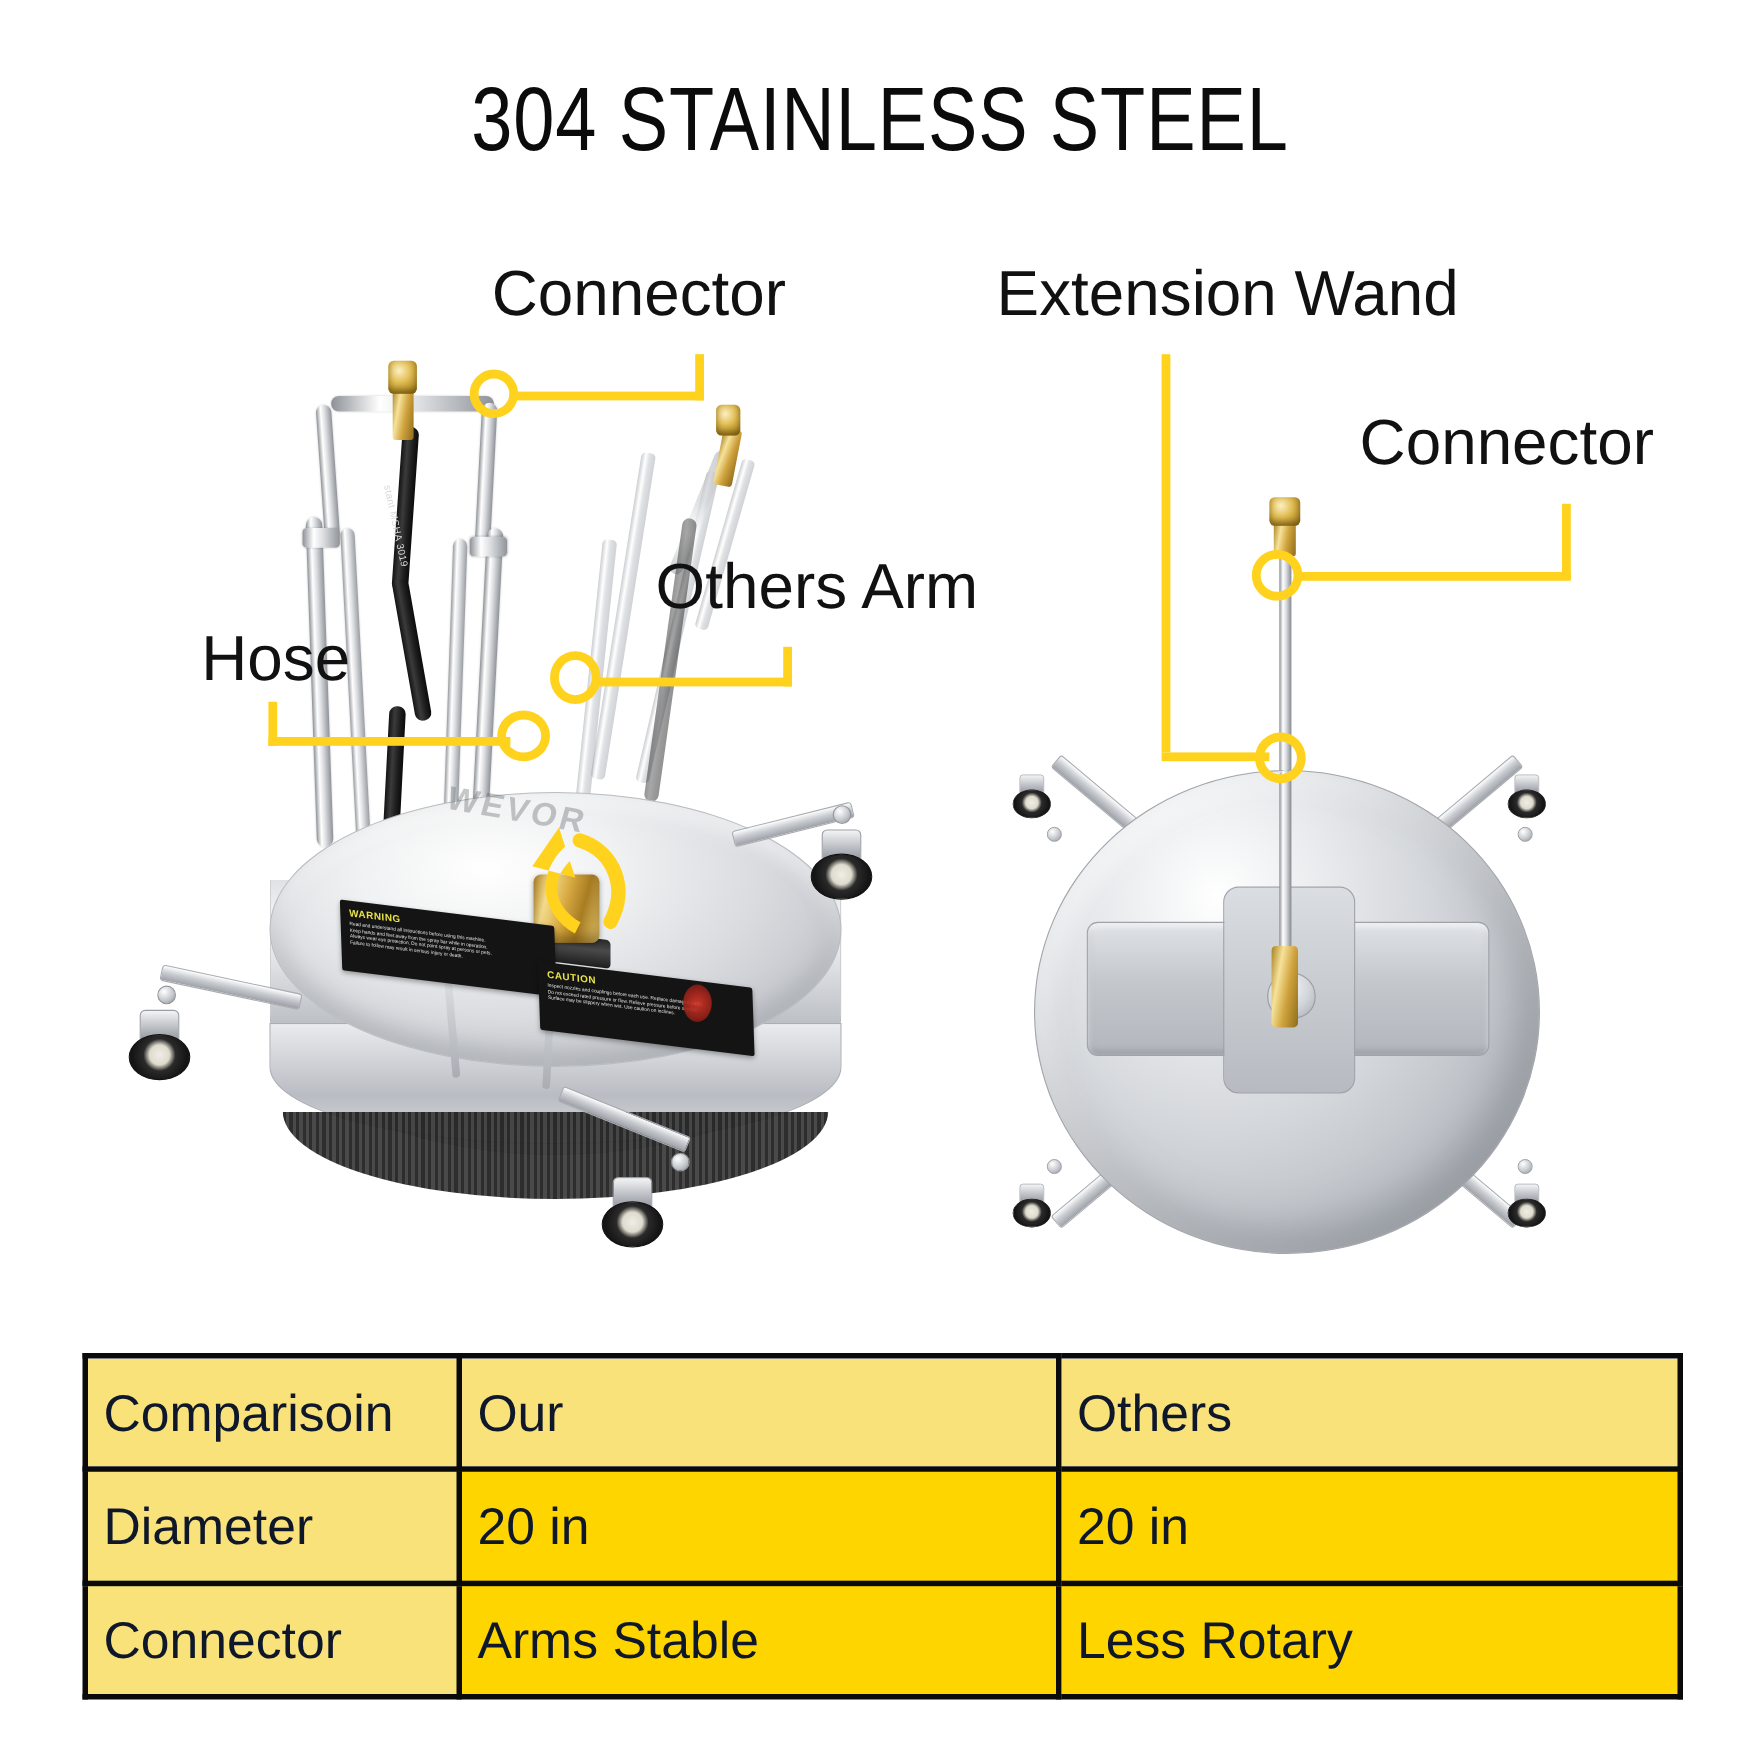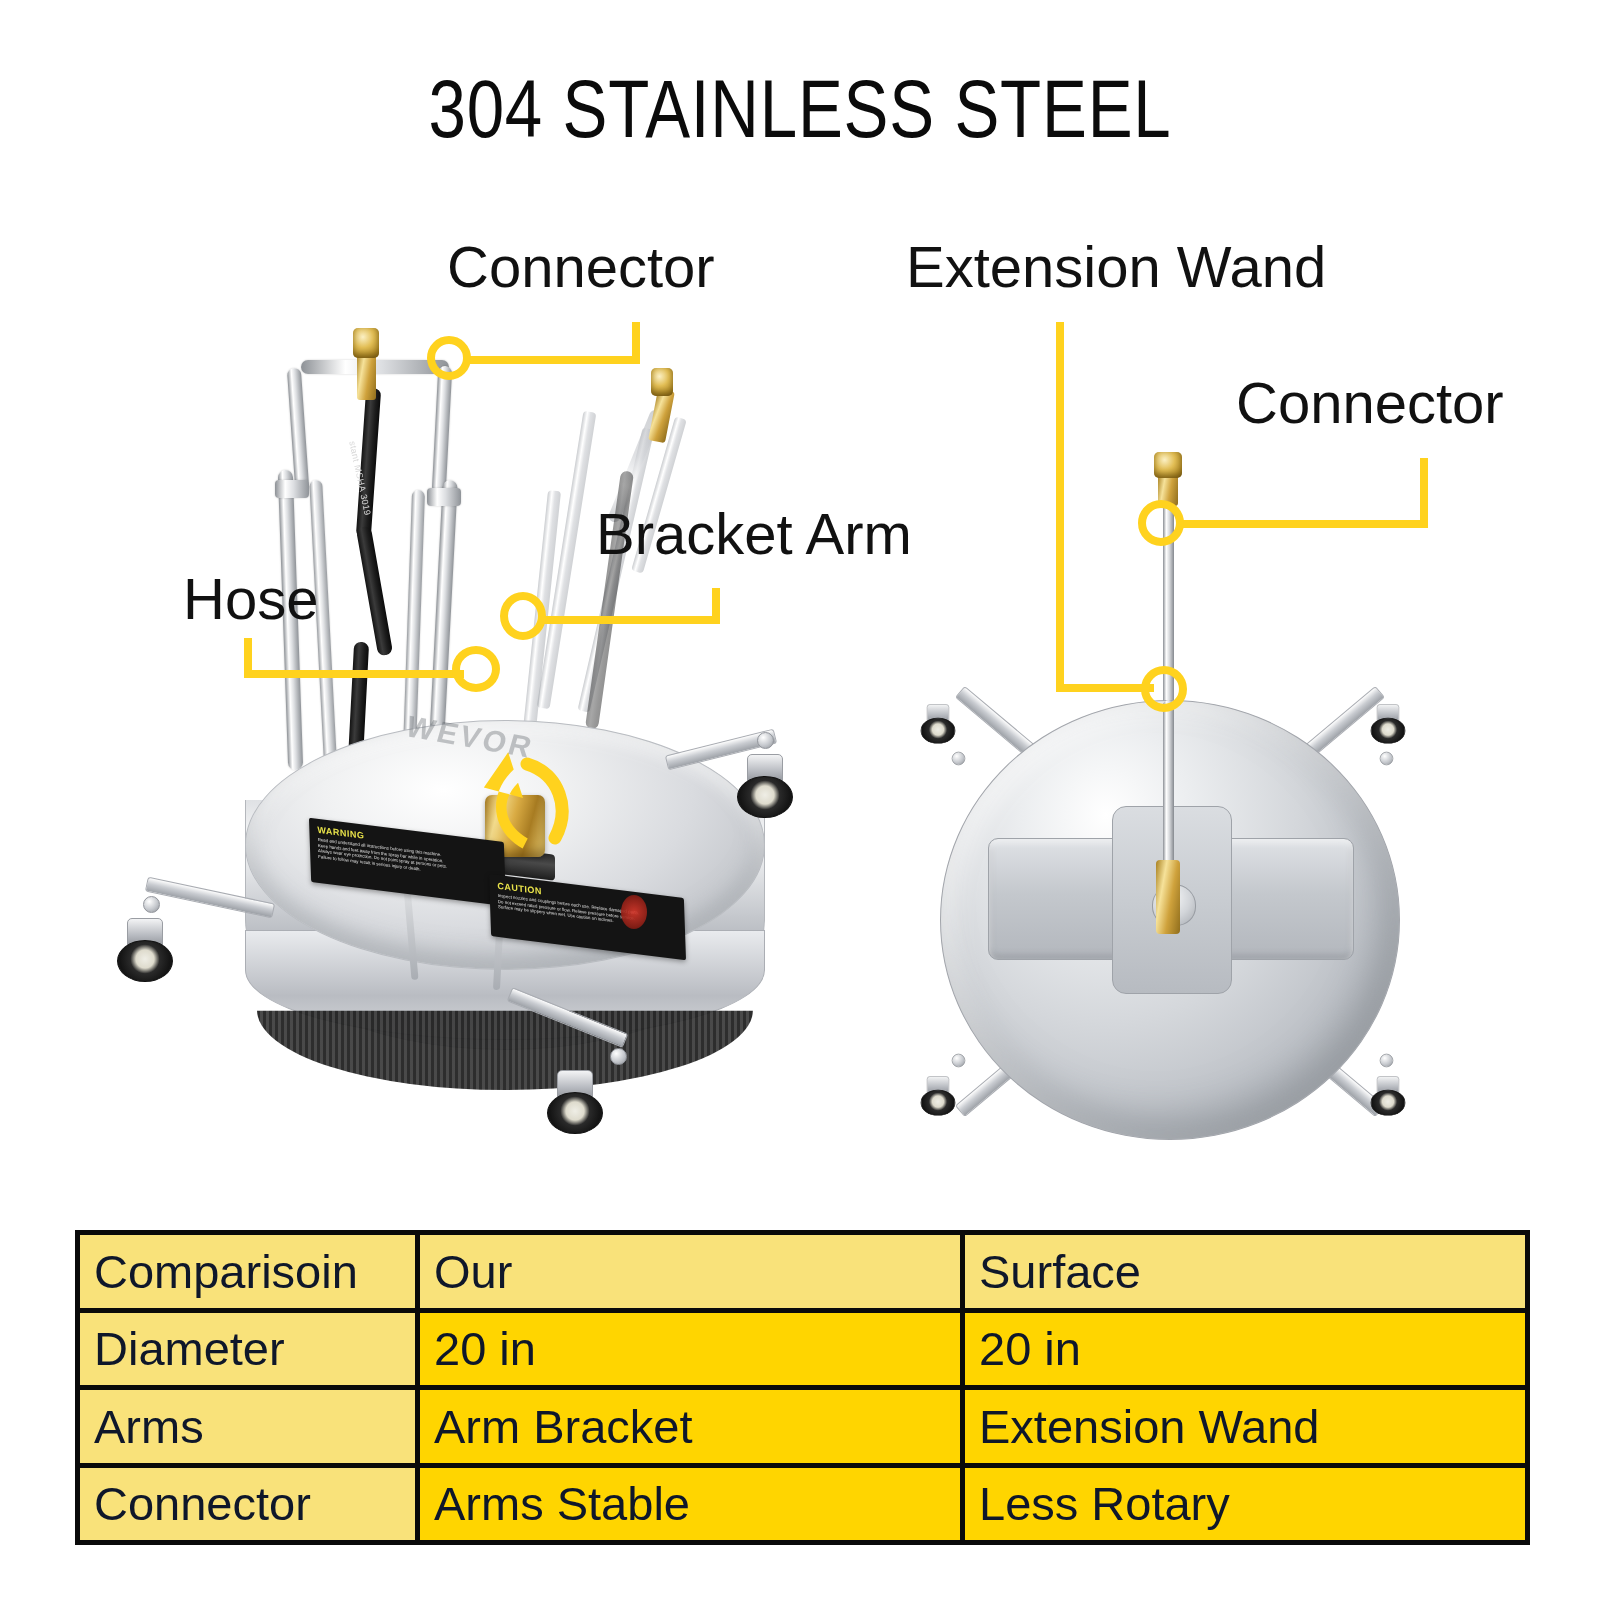--- a/index.html
+++ b/index.html
@@ -376,7 +376,7 @@
   <div class="lead lead-h" style="left:1180px; top:520px; width:248px;"></div>
   <div class="lead-ring" style="left:1138px; top:500px; width:46px; height:46px;"></div>
 
-  <div class="callout-label" style="left:596px; top:505px;">Bracket Arm</div>
+  <div class="callout-label" style="left:596px; top:505px;">Others Arm</div>
   <div class="lead lead-v" style="left:712px; top:588px; height:36px;"></div>
   <div class="lead lead-h" style="left:540px; top:616px; width:180px;"></div>
   <div class="lead-ring" style="left:500px; top:592px; width:46px; height:48px;"></div>

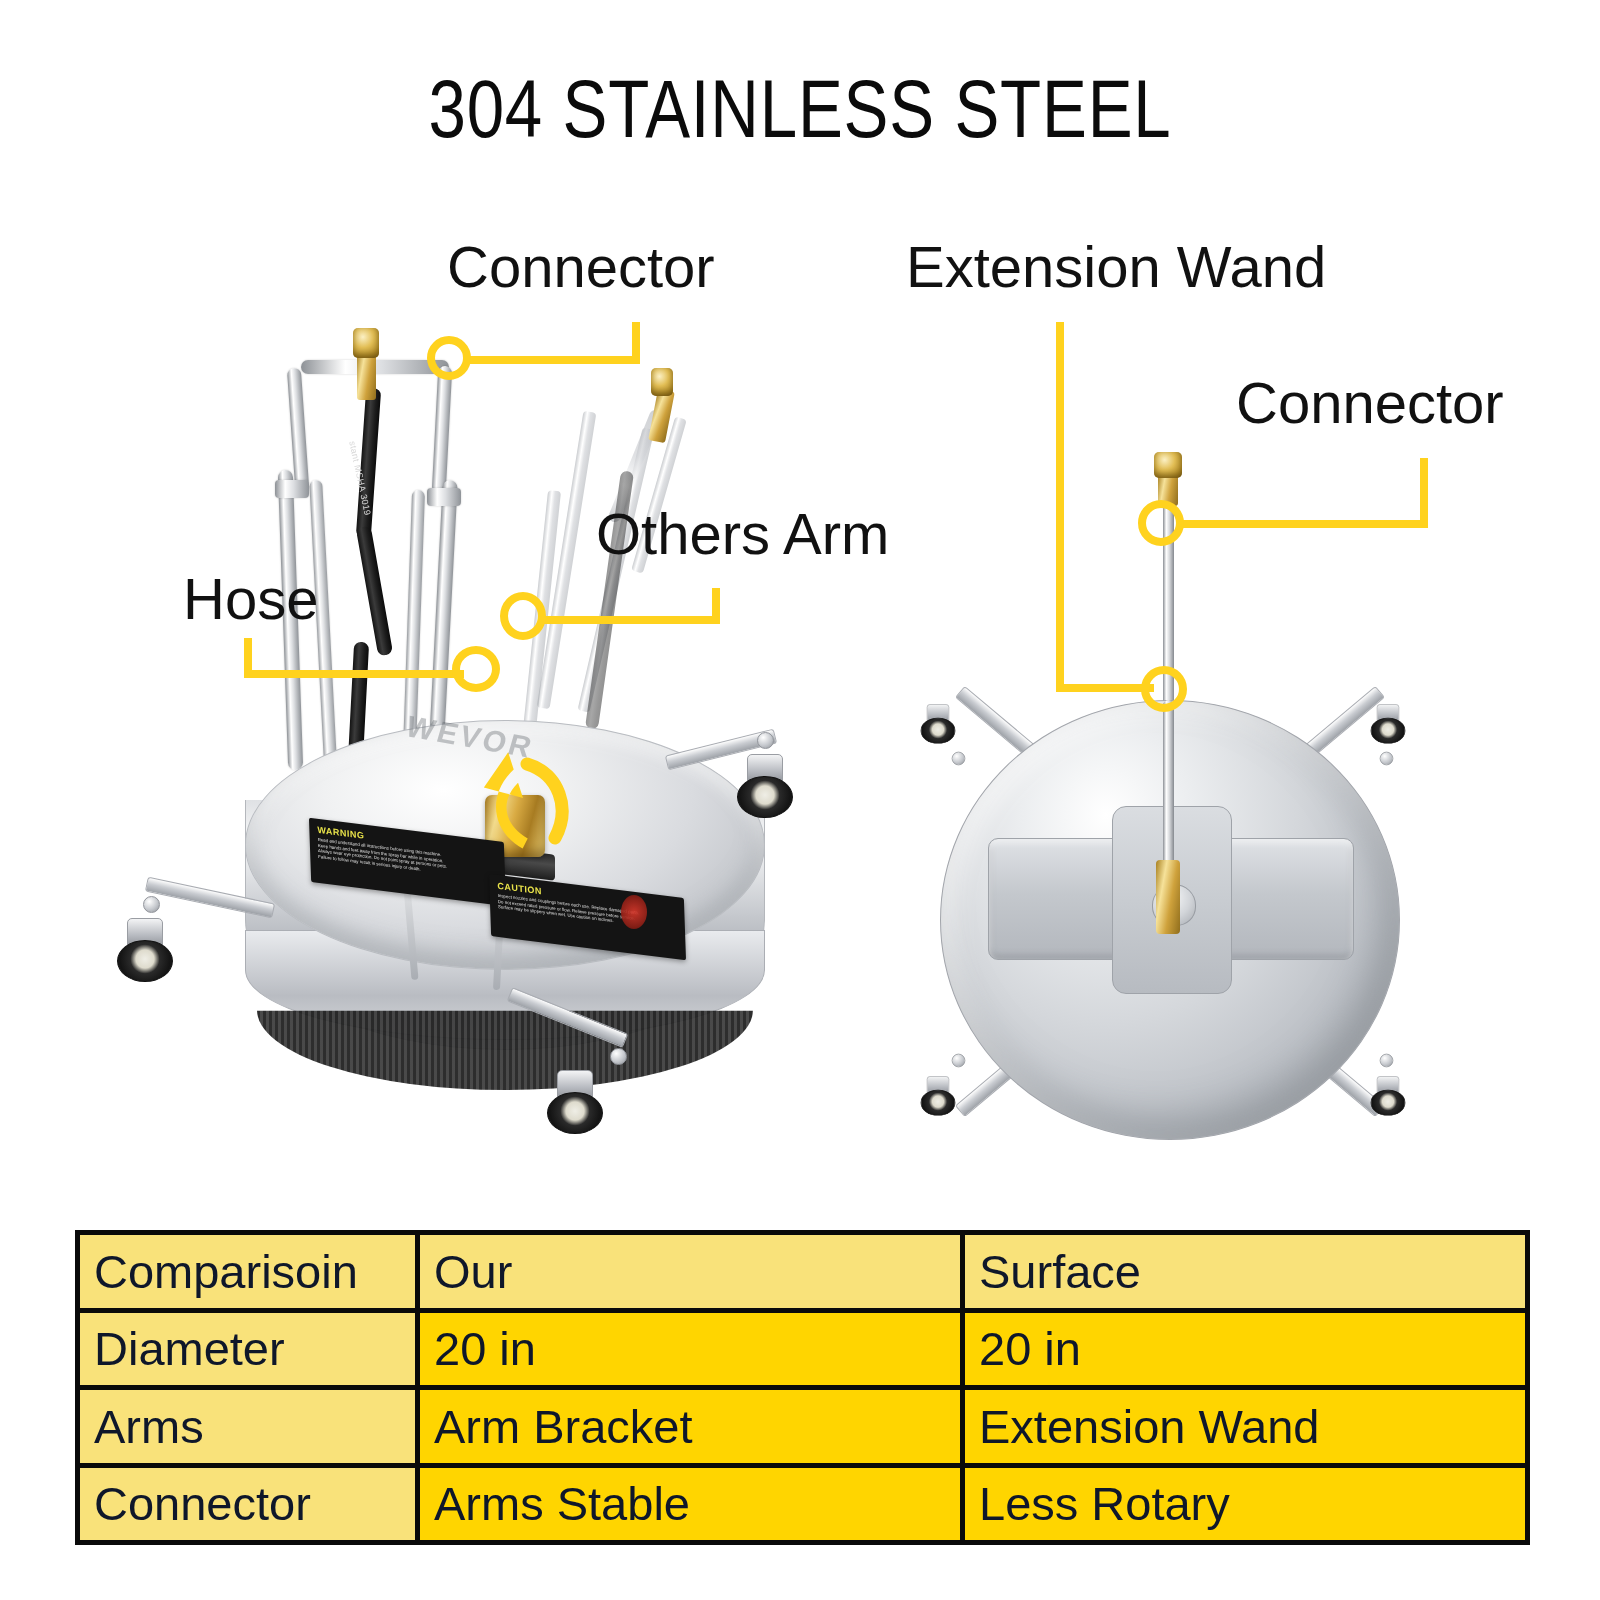--- a/index.html
+++ b/index.html
@@ -391,7 +391,7 @@
       <tr class="hdr">
         <td class="col-label">Comparisoin</td>
         <td class="col-our">Our</td>
-        <td class="col-other">Surface</td>
+        <td class="col-other">Others</td>
       </tr>
       <tr class="body">
         <td class="col-label">Diameter</td>

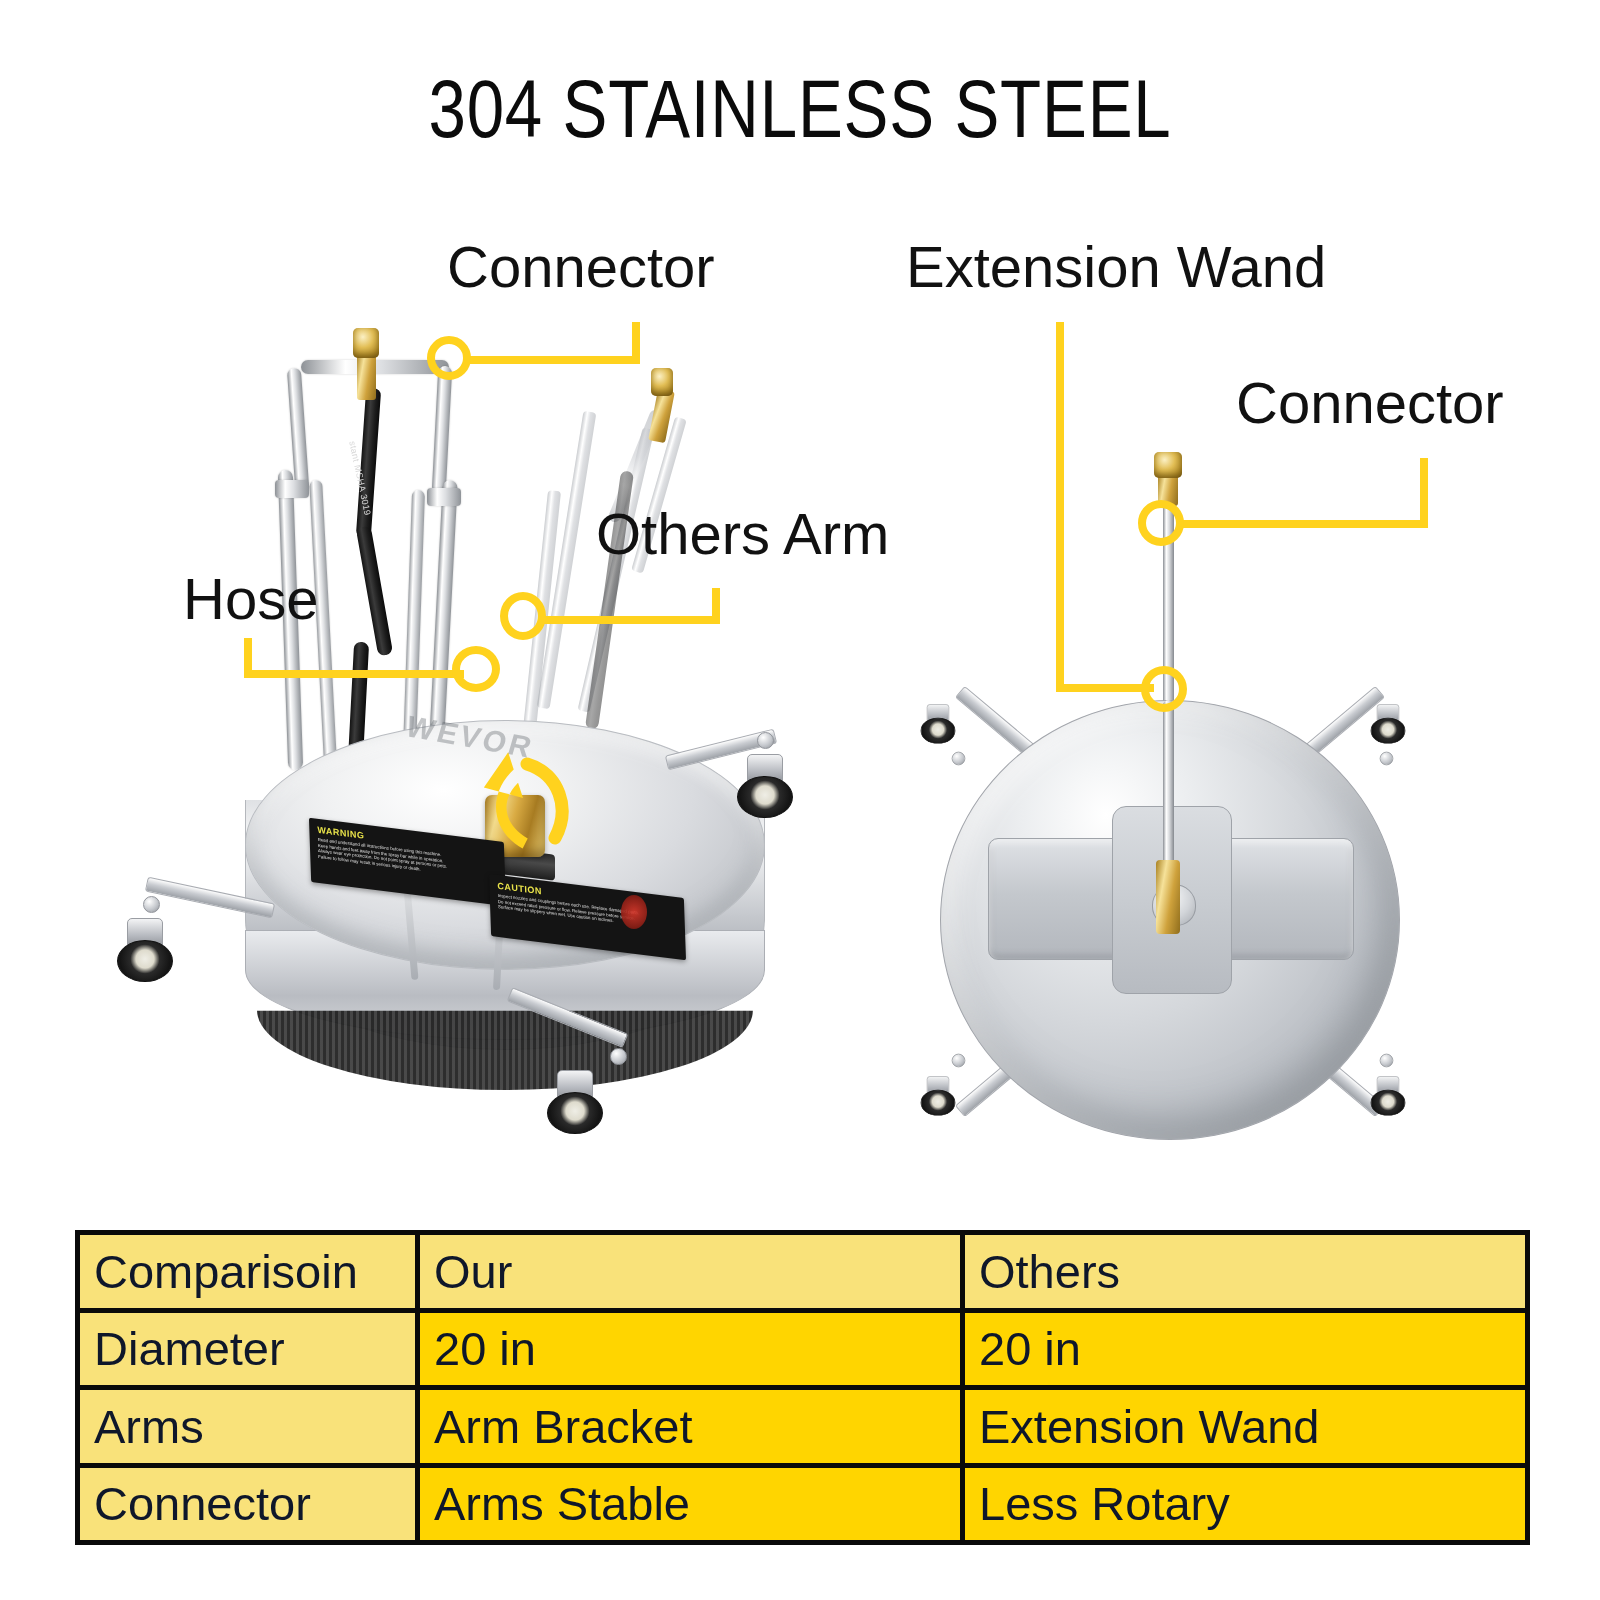--- a/index.html
+++ b/index.html
@@ -399,11 +399,6 @@
         <td class="col-other val">20 in</td>
       </tr>
       <tr class="body">
-        <td class="col-label">Arms</td>
-        <td class="col-our val">Arm Bracket</td>
-        <td class="col-other val">Extension Wand</td>
-      </tr>
-      <tr class="body">
         <td class="col-label">Connector</td>
         <td class="col-our val">Arms Stable</td>
         <td class="col-other val">Less Rotary</td>

